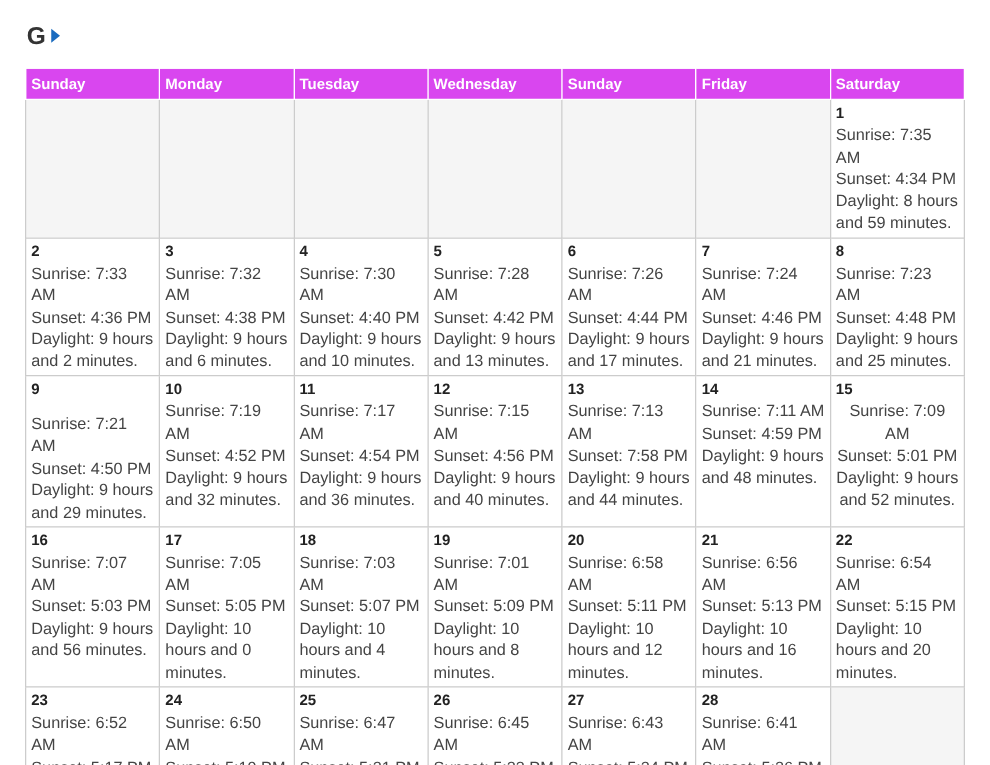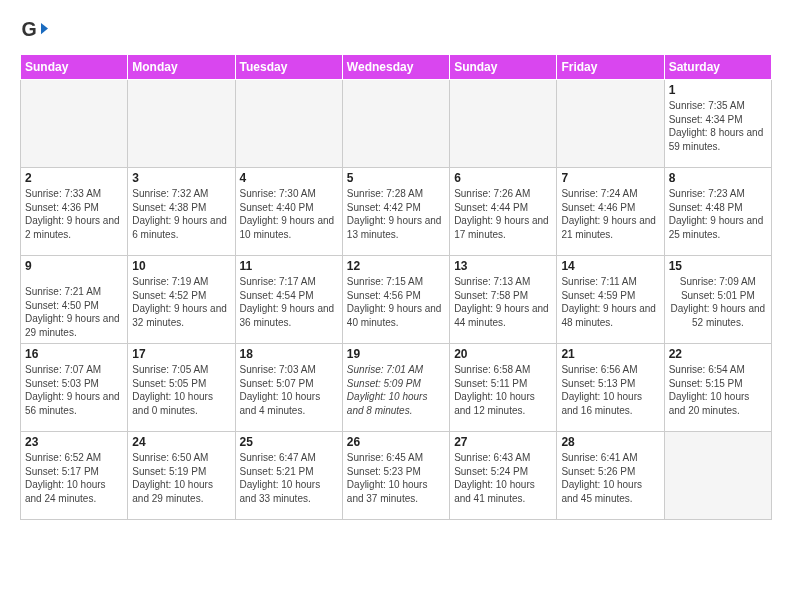--- a/index.html
+++ b/index.html
@@ -91,7 +91,7 @@
       margin-bottom: 2px;
     }
     .day-info {
-      font-size: 10px;
+      font-size: 13px;
       color: #444;
       line-height: 1.35;
     }

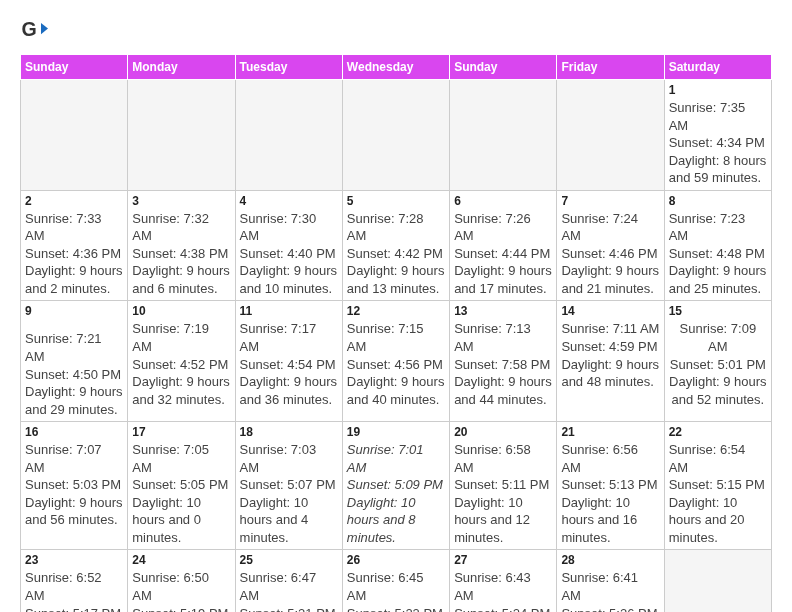--- a/index.html
+++ b/index.html
@@ -253,7 +253,7 @@
           </td>
           <td>
             <span class="day-num">19</span>
-            <div class="day-info" style="white-space: pre-line; font-style: italic;">Sunrise: 7:01 AM
+            <div class="day-info" style="white-space: pre-line;">Sunrise: 7:01 AM
 Sunset: 5:09 PM
 Daylight: 10 hours and 8 minutes.</div>
           </td>

